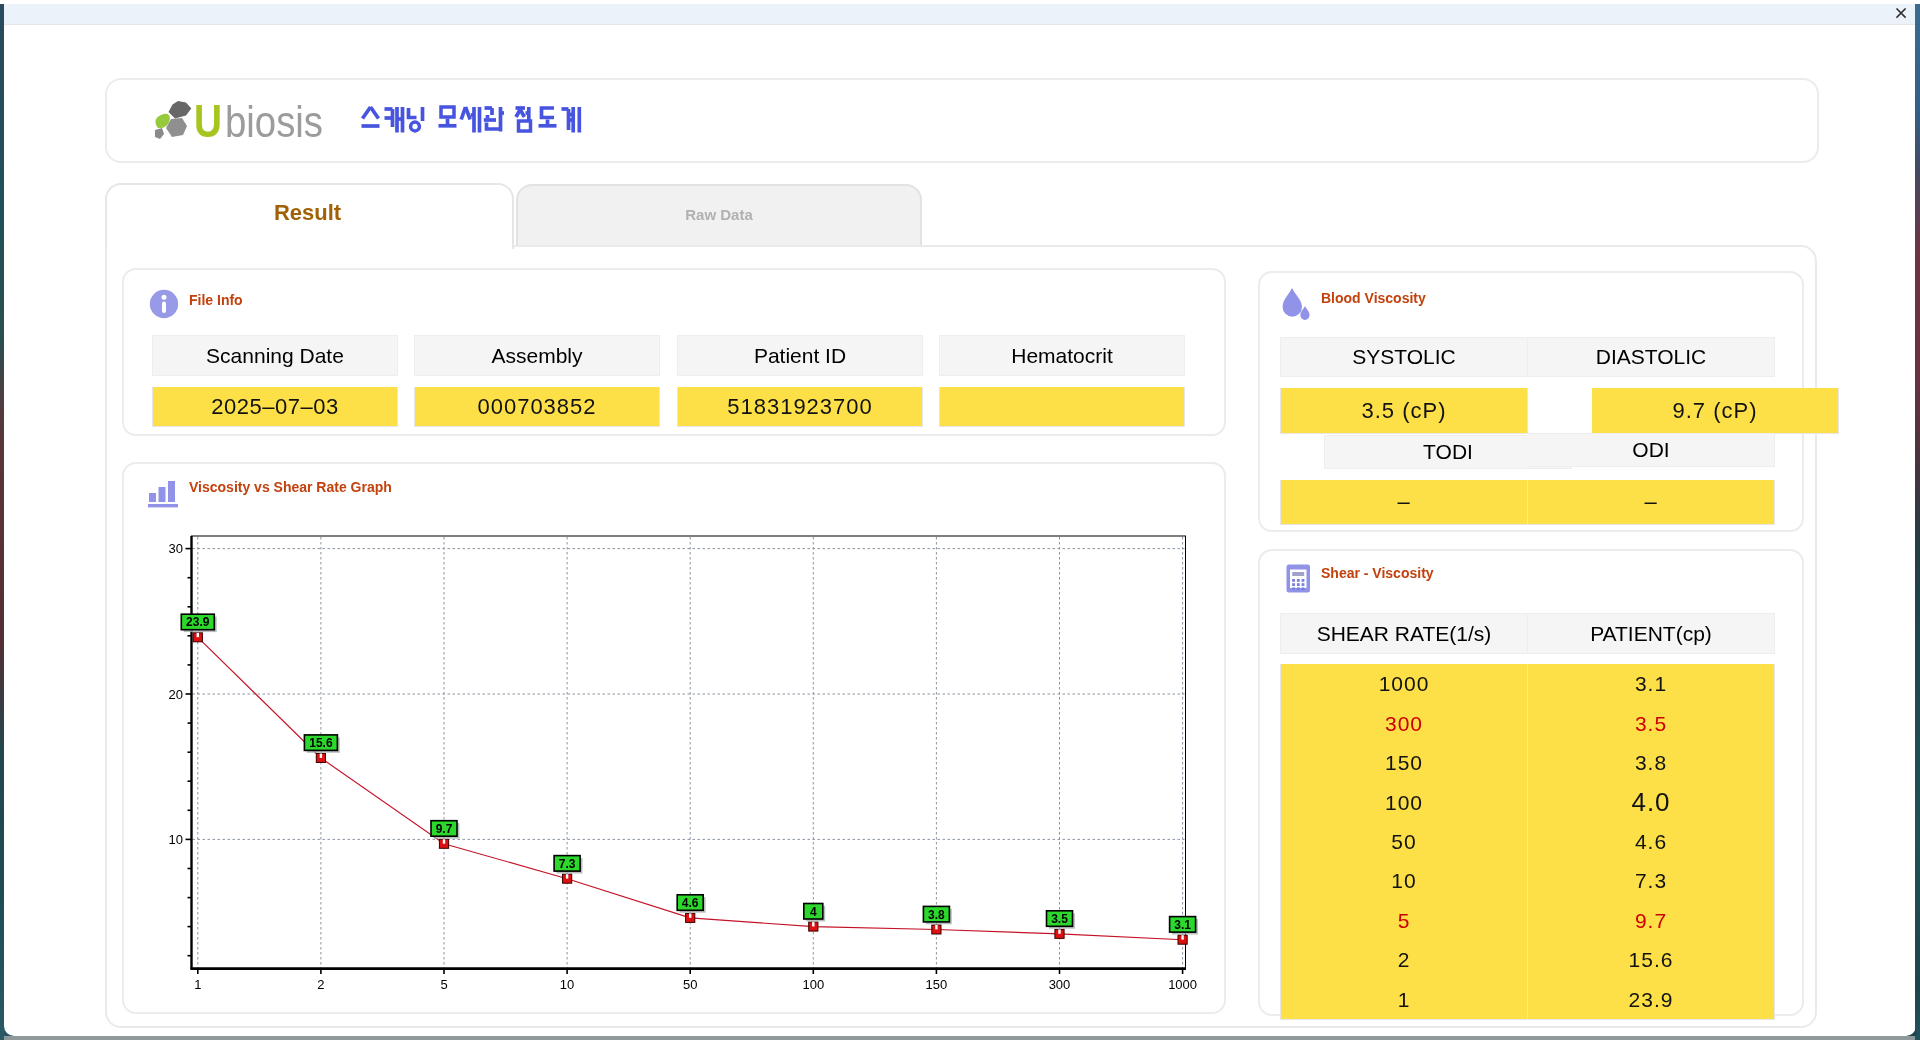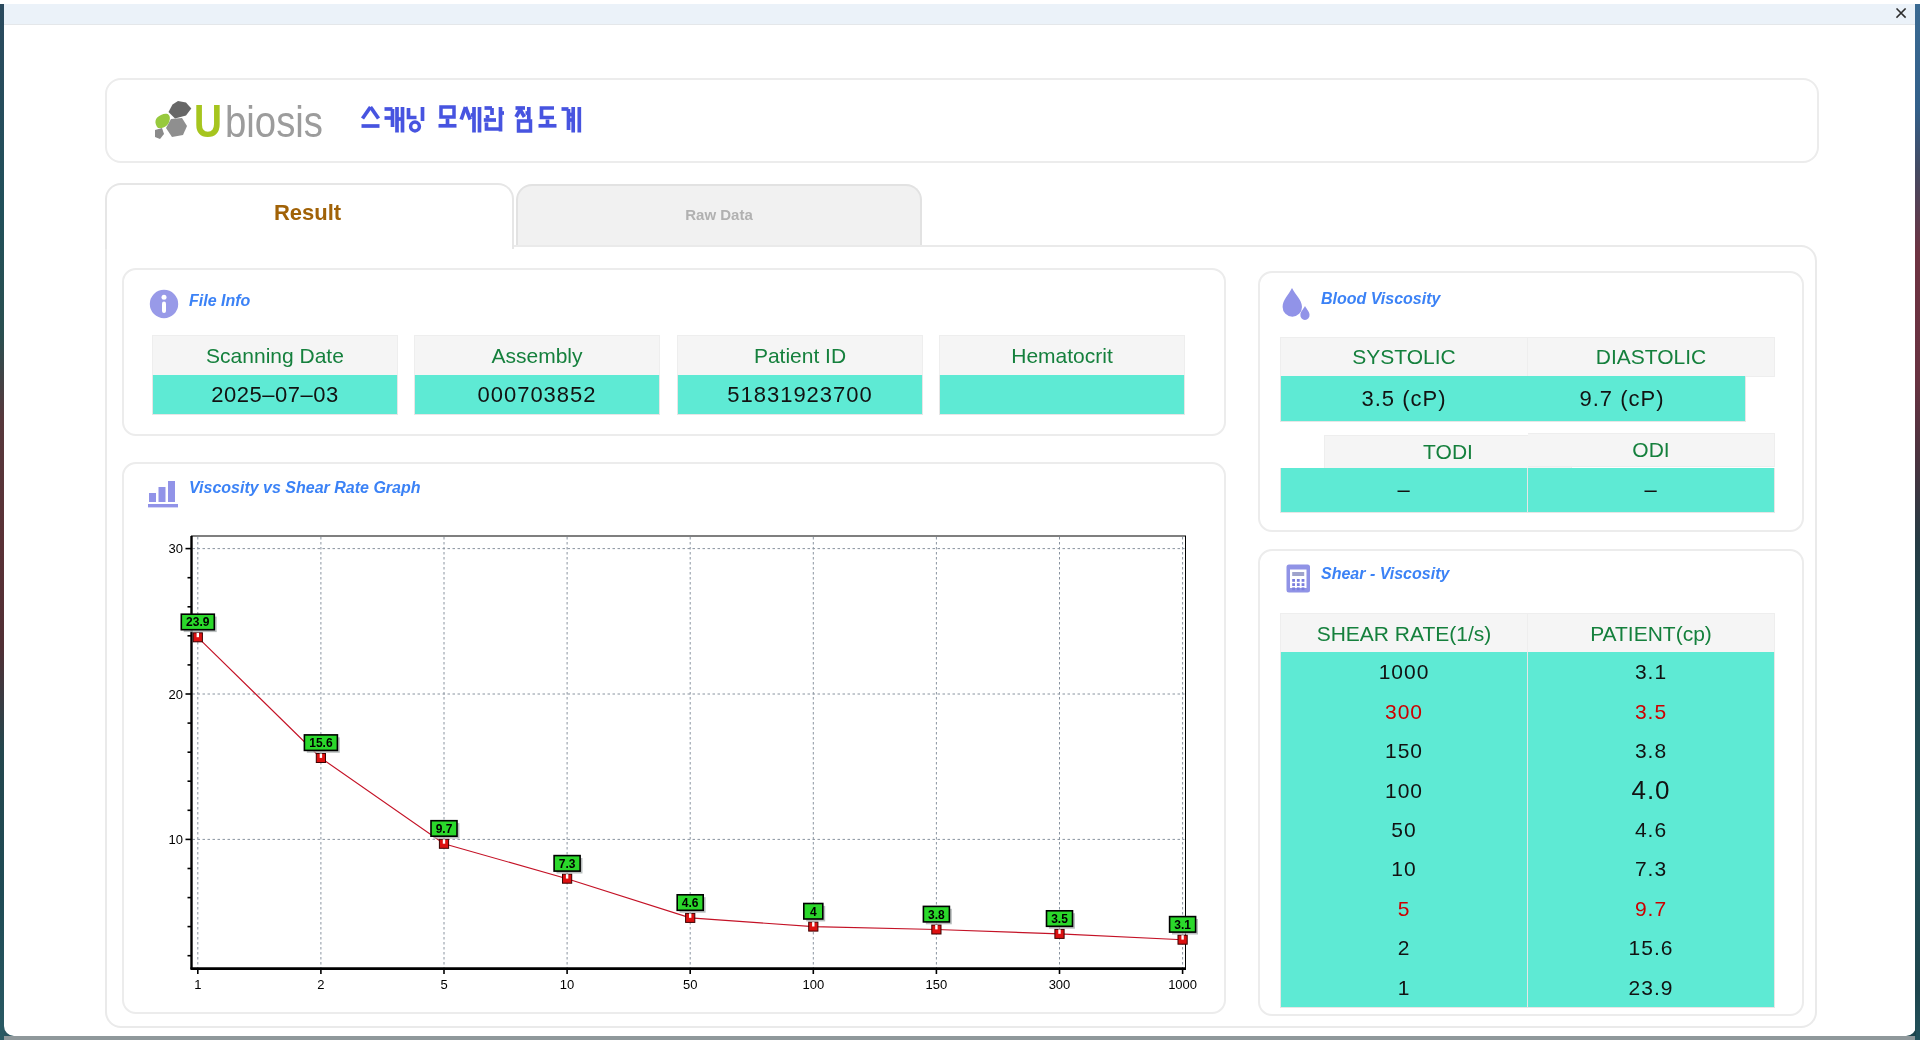--- a/index.html
+++ b/index.html
@@ -6,7 +6,7 @@
     font-family:"Liberation Sans",sans-serif;}
   .abs{position:absolute;}
   .card{position:absolute;background:#fff;border:2px solid #ececec;border-radius:16px;}
-  .ttl{position:absolute;font-weight:bold;font-size:16px;color:#3b82f6;font-style:italic;}
+  .ttl{position:absolute;font-weight:bold;font-size:14px;color:#c2410c;}
   .hcell{position:absolute;background:#f5f5f5;border:1px solid #eeeeee;color:#15803d;
     font-size:21px;display:flex;align-items:center;justify-content:center;}
   .vcell{position:absolute;background:#5eead4;border:1px solid #e6e6e6;border-top:none;font-size:21px;color:#121212;

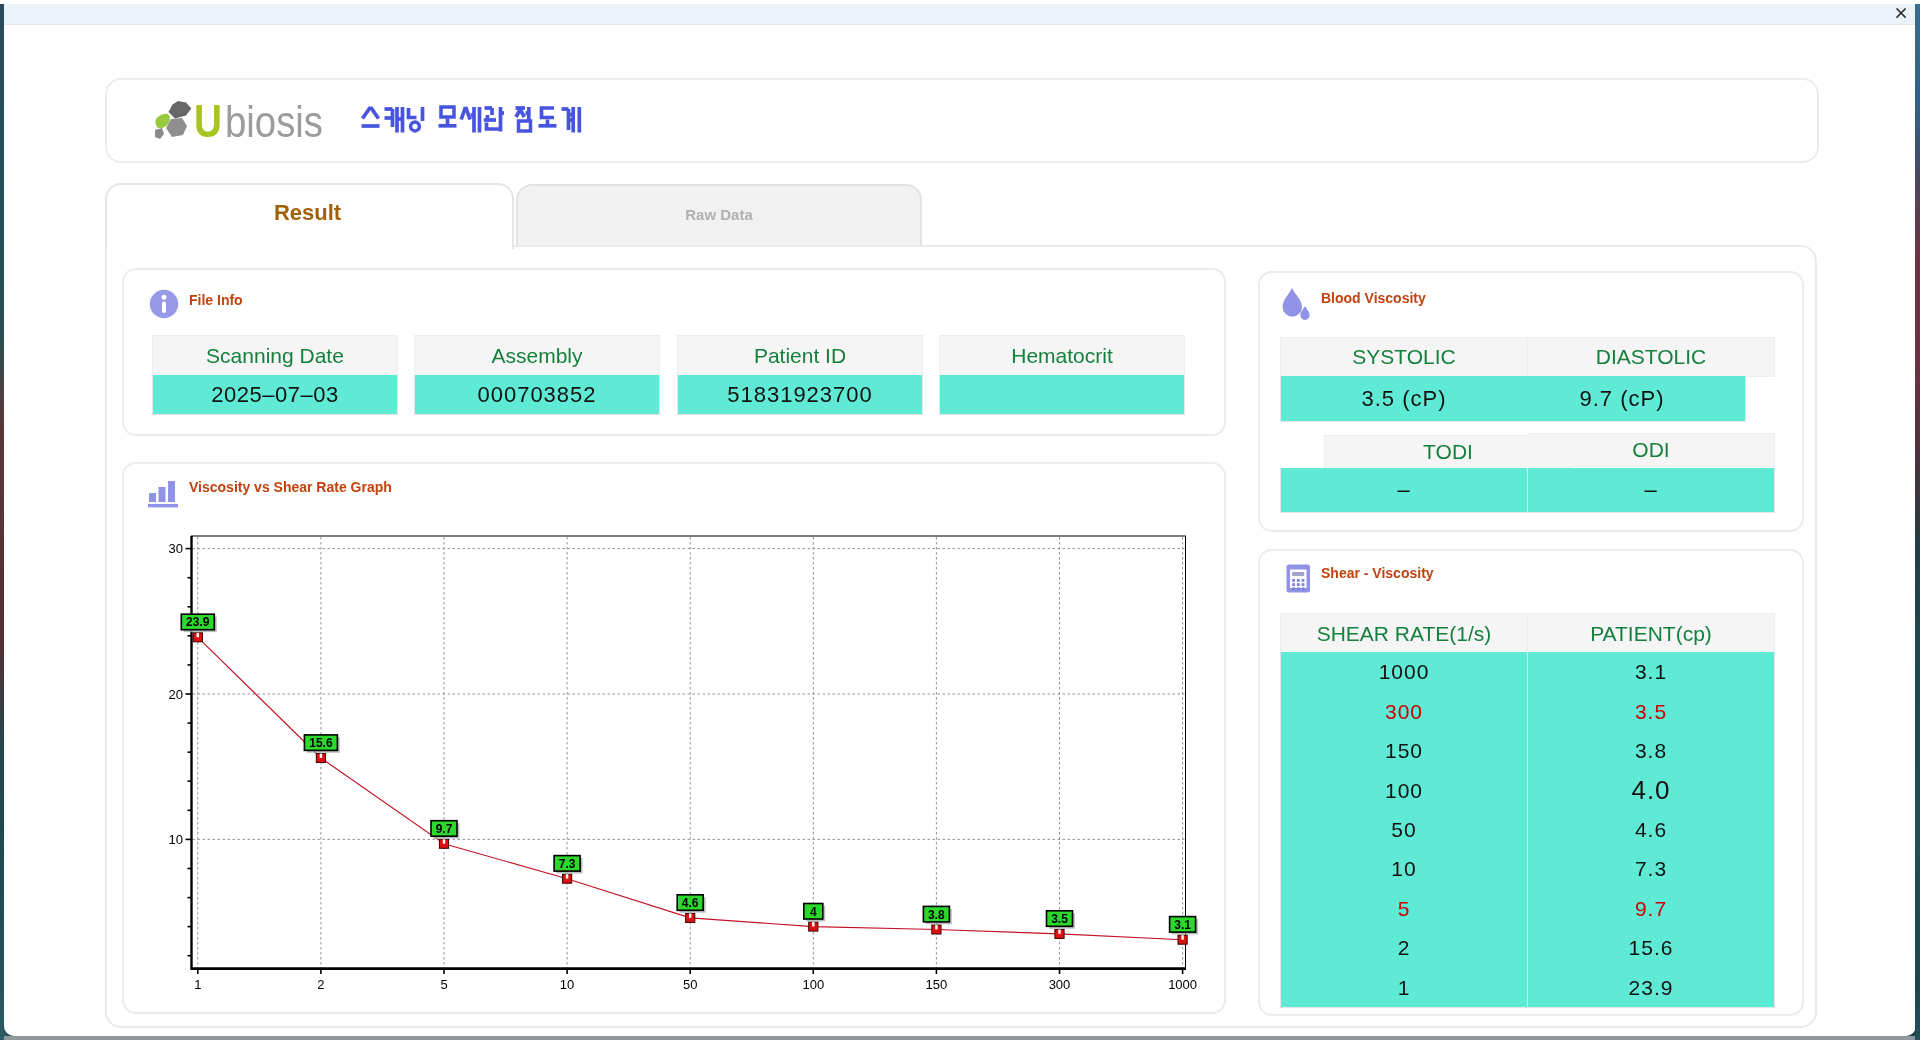--- a/index.html
+++ b/index.html
@@ -7,7 +7,7 @@
   .abs{position:absolute;}
   .card{position:absolute;background:#fff;border:2px solid #ececec;border-radius:16px;}
   .ttl{position:absolute;font-weight:bold;font-size:14px;color:#c2410c;}
-  .hcell{position:absolute;background:#f5f5f5;border:1px solid #eeeeee;color:#15803d;
+  .hcell{position:absolute;background:#f5f5f5;border:1px solid #eeeeee;color:#000000;
     font-size:21px;display:flex;align-items:center;justify-content:center;}
   .vcell{position:absolute;background:#5eead4;border:1px solid #e6e6e6;border-top:none;font-size:21px;color:#121212;
     font-size:22px;letter-spacing:1px;display:flex;align-items:center;justify-content:center;}

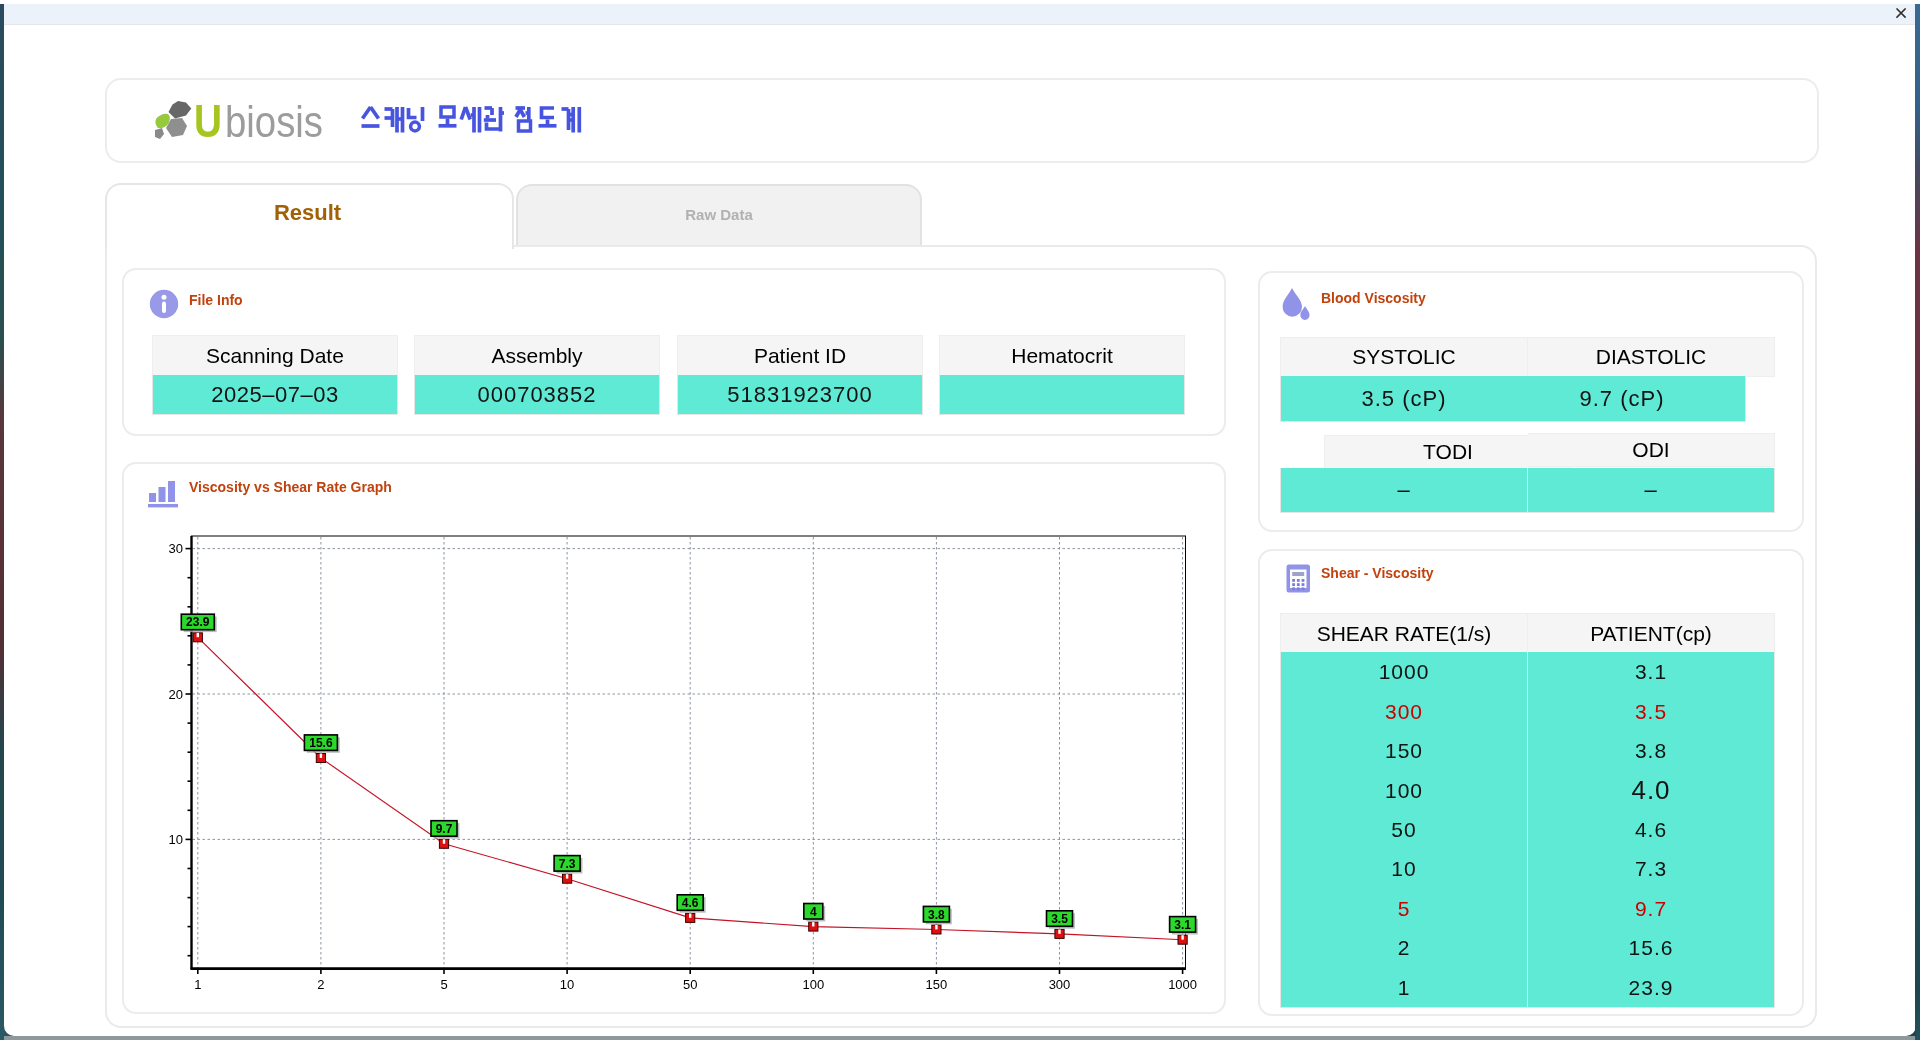--- a/index.html
+++ b/index.html
@@ -9,8 +9,8 @@
   .ttl{position:absolute;font-weight:bold;font-size:14px;color:#c2410c;}
   .hcell{position:absolute;background:#f5f5f5;border:1px solid #eeeeee;color:#000000;
     font-size:21px;display:flex;align-items:center;justify-content:center;}
-  .vcell{position:absolute;background:#5eead4;border:1px solid #e6e6e6;border-top:none;font-size:21px;color:#121212;
-    font-size:22px;letter-spacing:1px;display:flex;align-items:center;justify-content:center;}
+  .vcell{position:absolute;background:#fde047;border:1px solid #e6e6e6;border-top:none;font-size:21px;color:#121212;
+    font-size:22px;letter-spacing:1px;display:flex;align-items:center;justify-content:center;margin-top:12px;}
 </style>
 </head>
 <body>

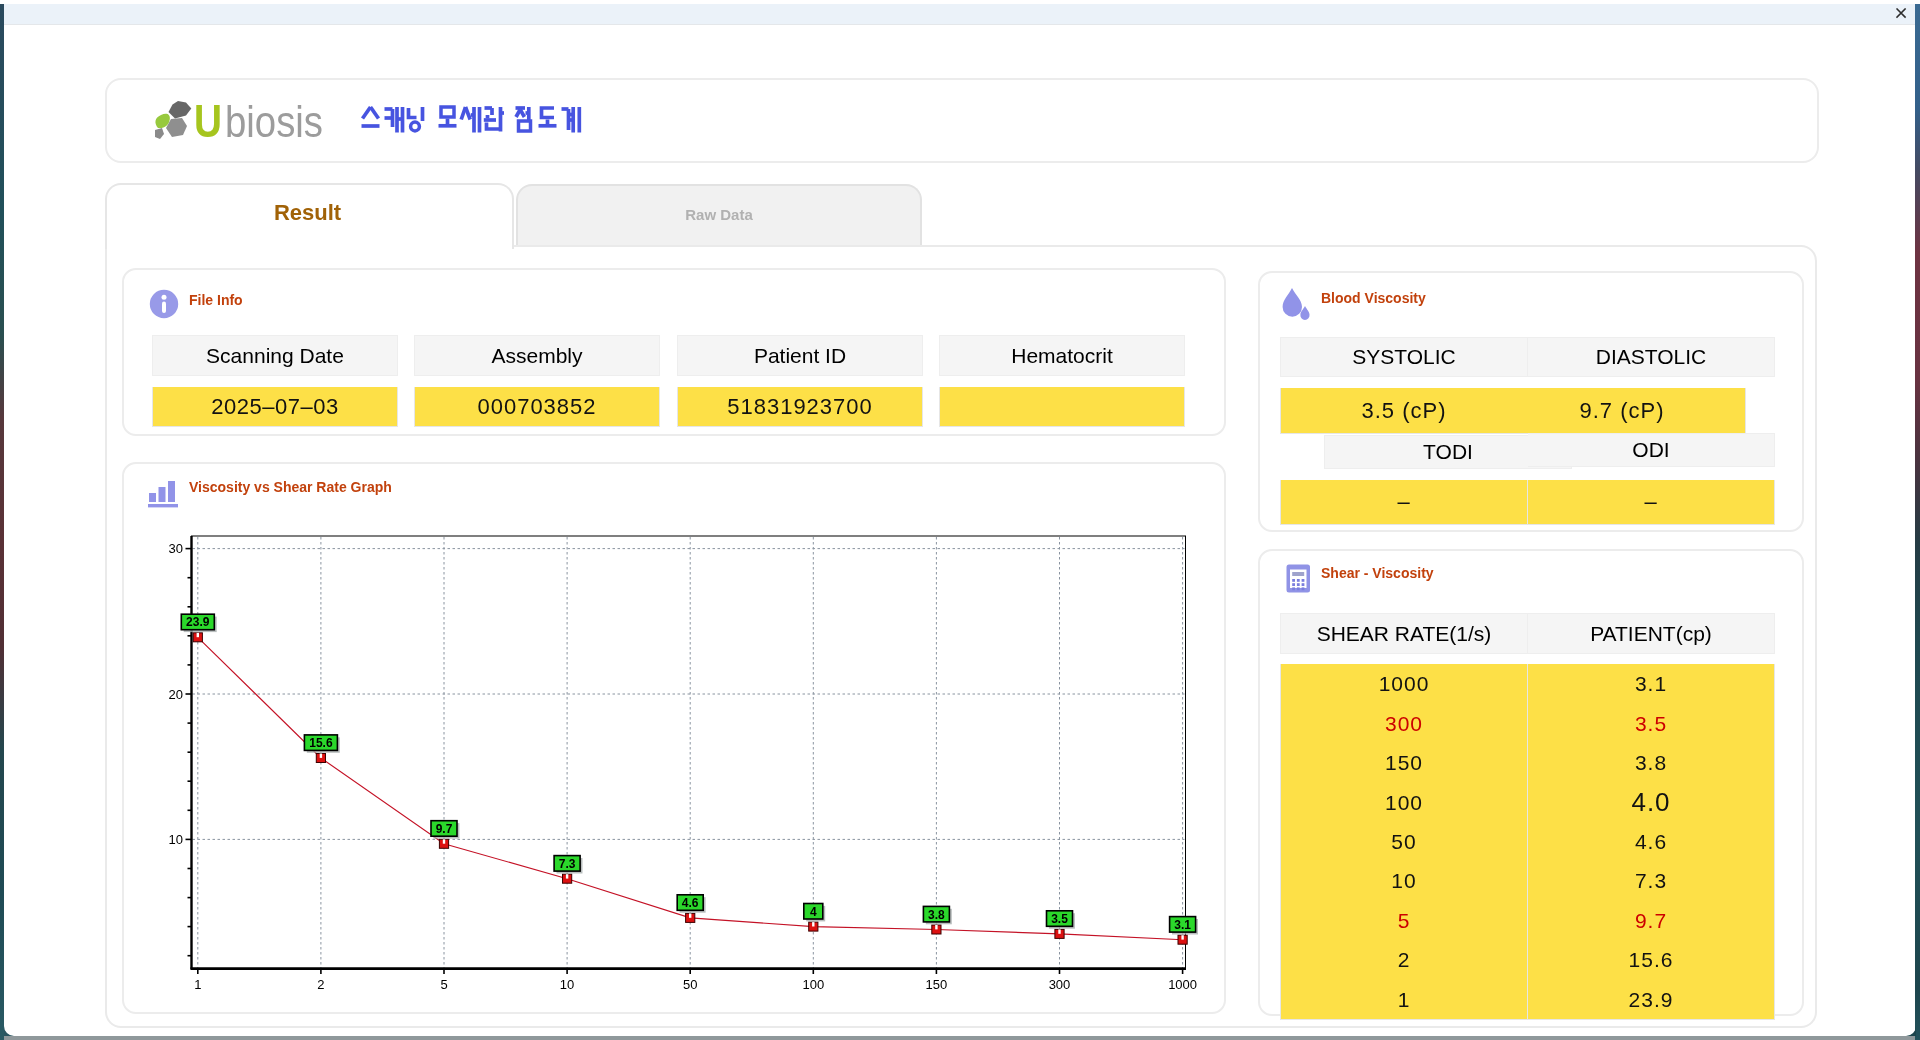--- a/index.html
+++ b/index.html
@@ -276,7 +276,7 @@
 <div class="hcell" style="left:1280px;top:337px;width:246px;height:38px;">SYSTOLIC</div>
 <div class="hcell" style="left:1528px;top:337px;width:246px;height:38px;border-left:none;">DIASTOLIC</div>
 <div class="vcell" style="left:1280px;top:376px;width:246px;height:45px;">3.5 (cP)</div>
-<div class="vcell" style="left:1499px;top:376px;width:246px;height:45px;border-left:none;text-align:center;">9.7 (cP)</div>
+<div class="vcell" style="left:1592px;top:376px;width:246px;height:45px;border-left:none;text-align:center;">9.7 (cP)</div>
 <div class="hcell" style="left:1280px;top:435px;width:246px;height:32px;margin-left:44px;">TODI</div>
 <div class="hcell" style="left:1528px;top:433px;width:246px;height:32px;border-left:none;">ODI</div>
 <div class="vcell" style="left:1280px;top:468px;width:246px;height:44px;">–</div>

